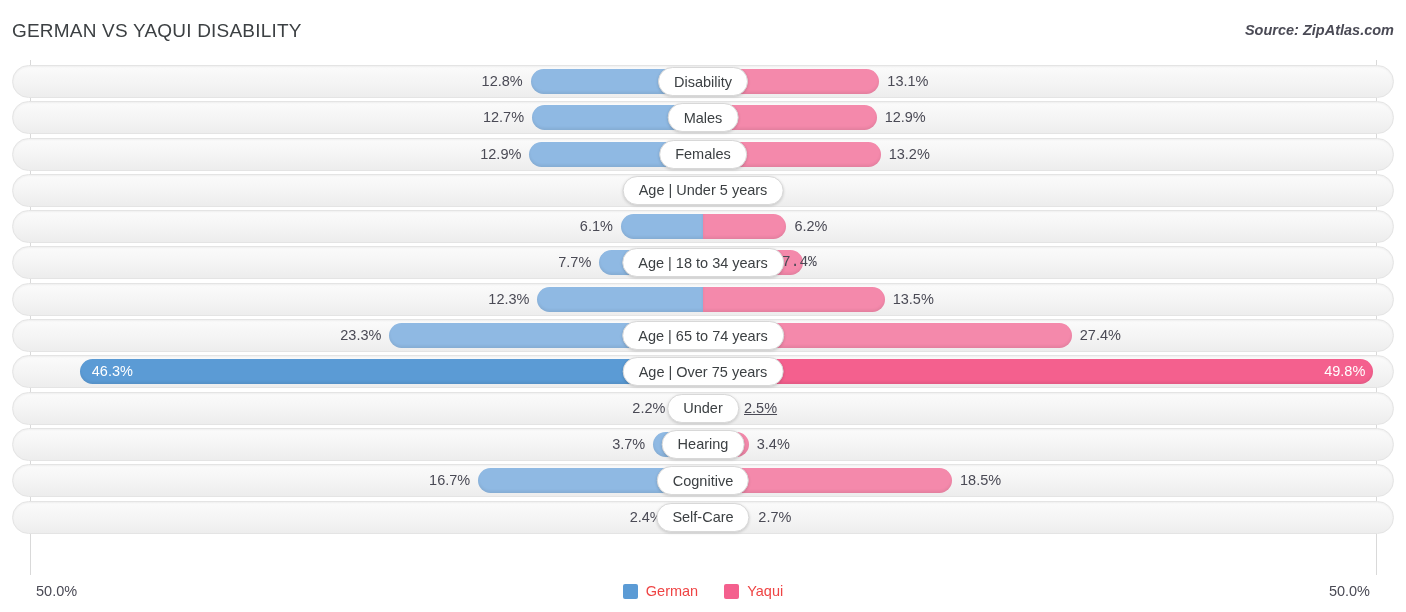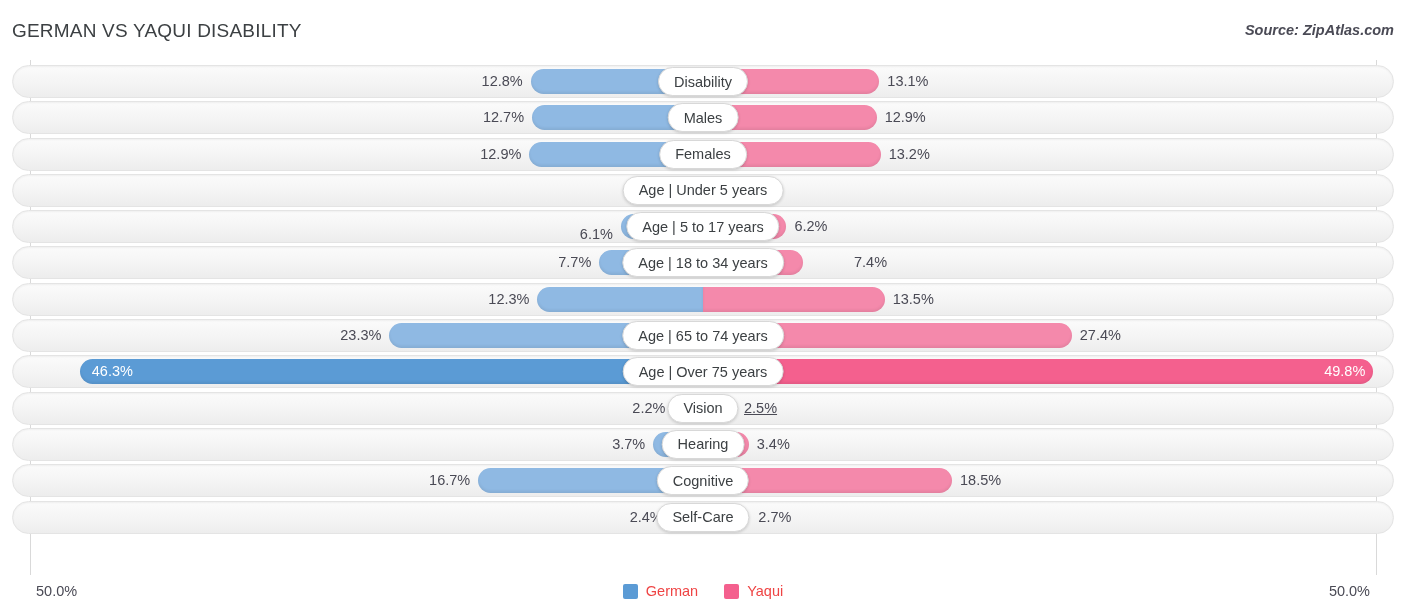--- a/index.html
+++ b/index.html
@@ -157,7 +157,7 @@
         <div class="track"></div>
         <div class="bar left" style="left: 620.894px; width: 82.106px;"></div>
         <div class="bar right" style="left: 703px; width: 83.452px;"></div>
-        <div class="valL" style="left: 562.894px; width: 50px; margin-top: 8px;">6.1%</div>
+        <div class="valL" style="left: 562.894px; width: 50px;">6.1%</div>
         <div class="valR" style="left: 794.452px;">6.2%</div>
         <div class="pill">Age | 5 to 17 years</div>
       </div>

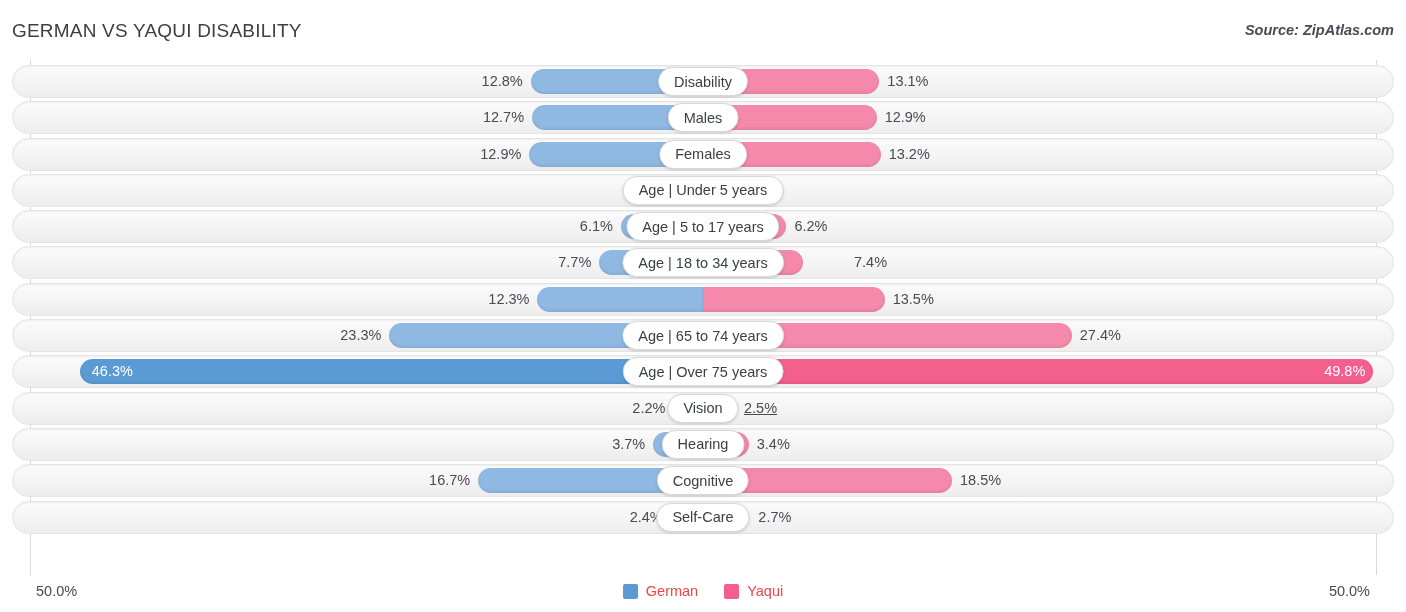--- a/index.html
+++ b/index.html
@@ -159,7 +159,6 @@
         <div class="bar right" style="left: 703px; width: 83.452px;"></div>
         <div class="valL" style="left: 562.894px; width: 50px;">6.1%</div>
         <div class="valR" style="left: 794.452px;">6.2%</div>
-        <div class="pill">Age | 5 to 17 years</div>
       </div>
       <div class="row">
         <div class="track"></div>

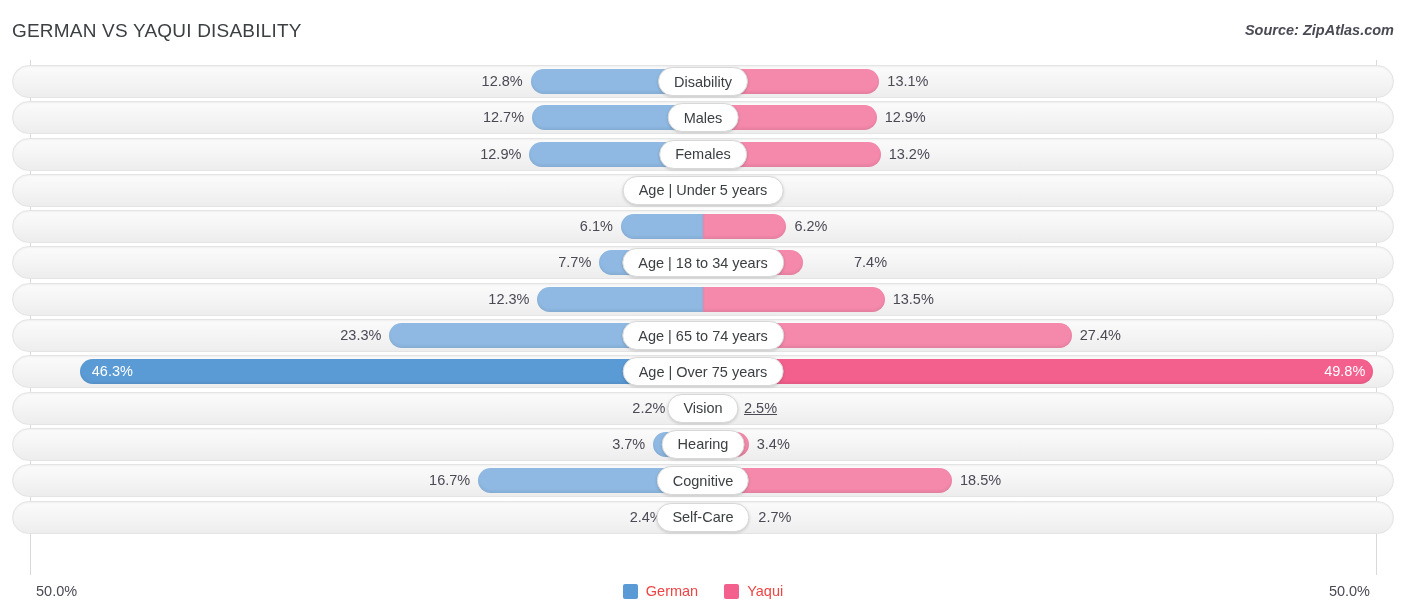--- a/index.html
+++ b/index.html
@@ -165,7 +165,7 @@
         <div class="bar left" style="left: 599.358px; width: 103.642px;"></div>
         <div class="bar right" style="left: 703px; width: 99.604px;"></div>
         <div class="valL" style="left: 541.358px; width: 50px;">7.7%</div>
-        <div class="valR" style="left: 854px;">7.4%</div>
+        <div class="valR" style="left: 782px; font-family: Liberation Mono, monospace;">7.4%</div>
         <div class="pill">Age | 18 to 34 years</div>
       </div>
       <div class="row">

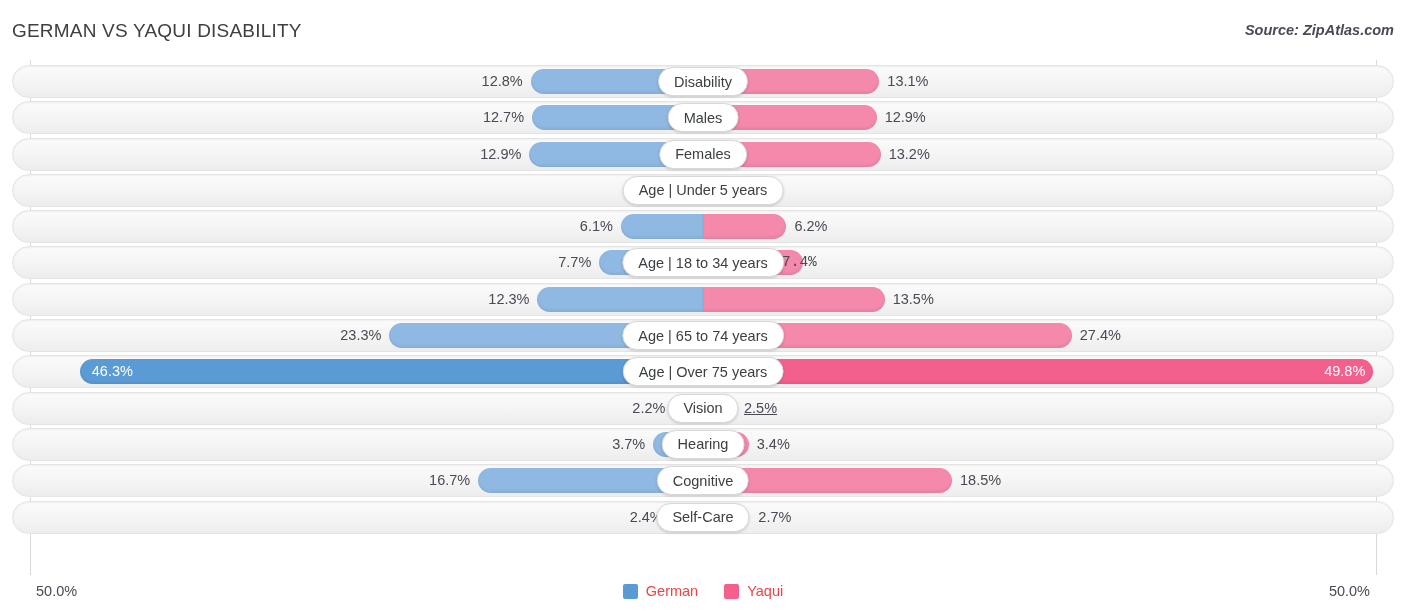--- a/index.html
+++ b/index.html
@@ -197,7 +197,7 @@
         <div class="bar right" style="left: 703px; width: 33.65px;"></div>
         <div class="valL" style="left: 615.388px; width: 50px;">2.2%</div>
         <div class="valR" style="left: 744px; text-decoration: underline;">2.5%</div>
-        <div class="pill">Vision</div>
+        <div class="pill">Under</div>
       </div>
       <div class="row">
         <div class="track"></div>

